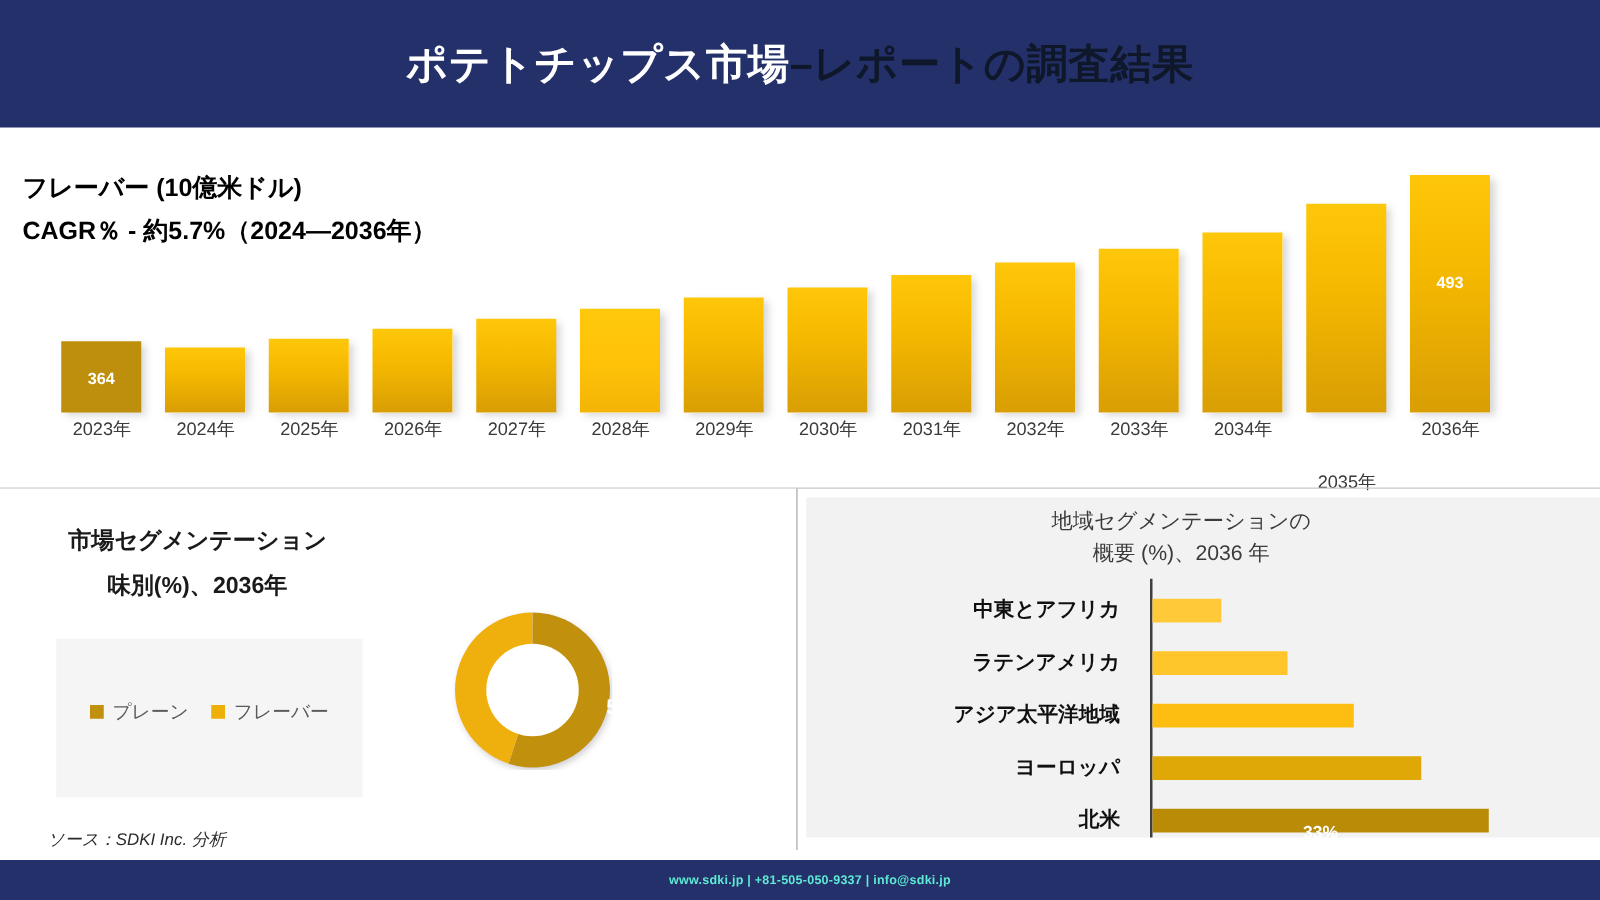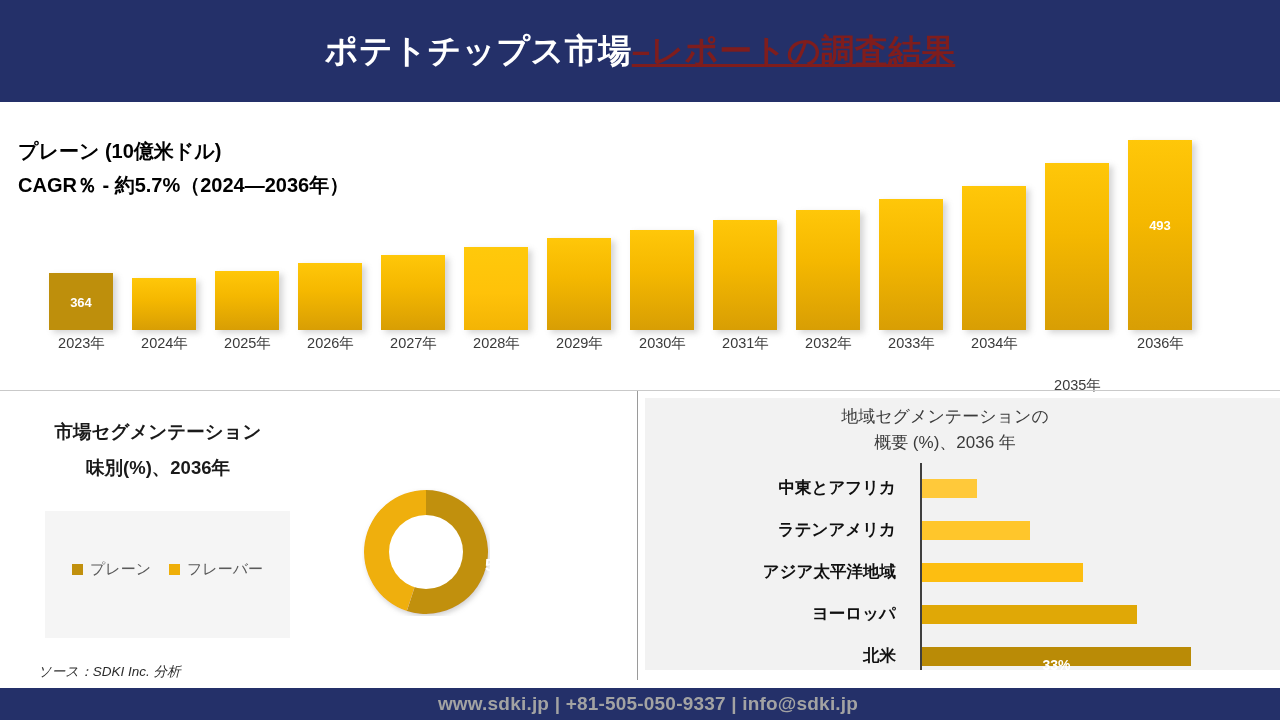--- a/index.html
+++ b/index.html
@@ -41,7 +41,7 @@
     white-space: nowrap;
   }
   .title-main { color: #ffffff; }
-  .title-accent { color: #7f1d1d; text-decoration: underline; }
+  .title-accent { color: #0f172a; }
 
   
   .subtitle-block {

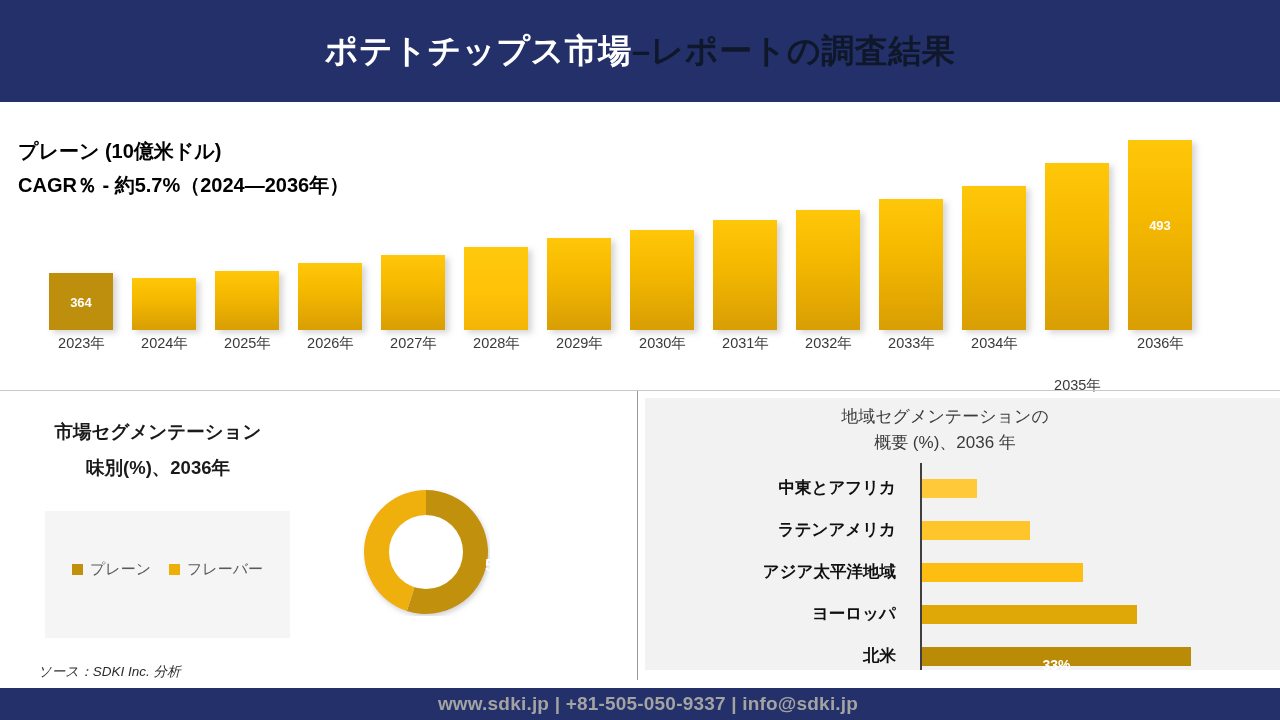--- a/index.html
+++ b/index.html
@@ -305,7 +305,7 @@
   </div>
 
   <div class="subtitle-block">
-    <div class="subtitle-line">プレーン (10億米ドル)</div>
+    <div class="subtitle-line">フレーバー (10億米ドル)</div>
     <div class="subtitle-line">CAGR％ - 約5.7%（2024―2036年）</div>
   </div>
 

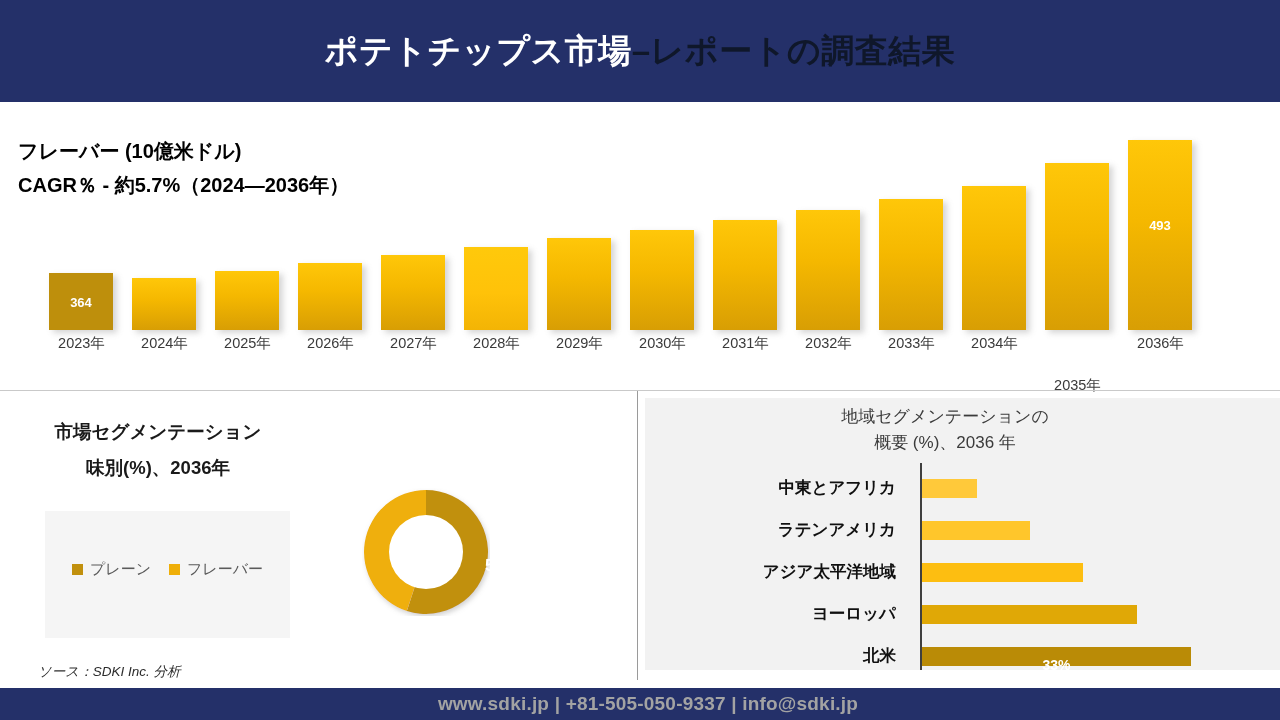--- a/index.html
+++ b/index.html
@@ -286,8 +286,8 @@
     justify-content: center;
   }
   .footer-text {
-    color: #a3a3a3;
-    font-size: 19px;
+    color: #5eead4;
+    font-size: 10px;
     font-weight: bold;
     letter-spacing: 0.2px;
     margin-left: 16px;

